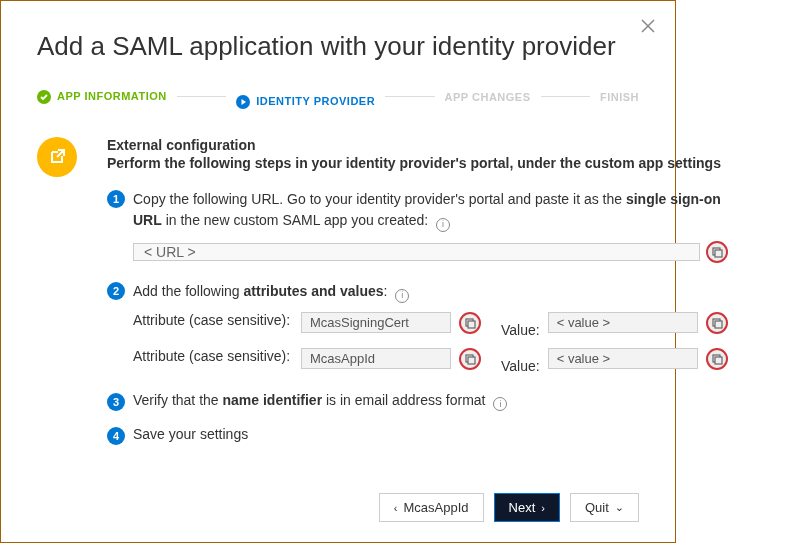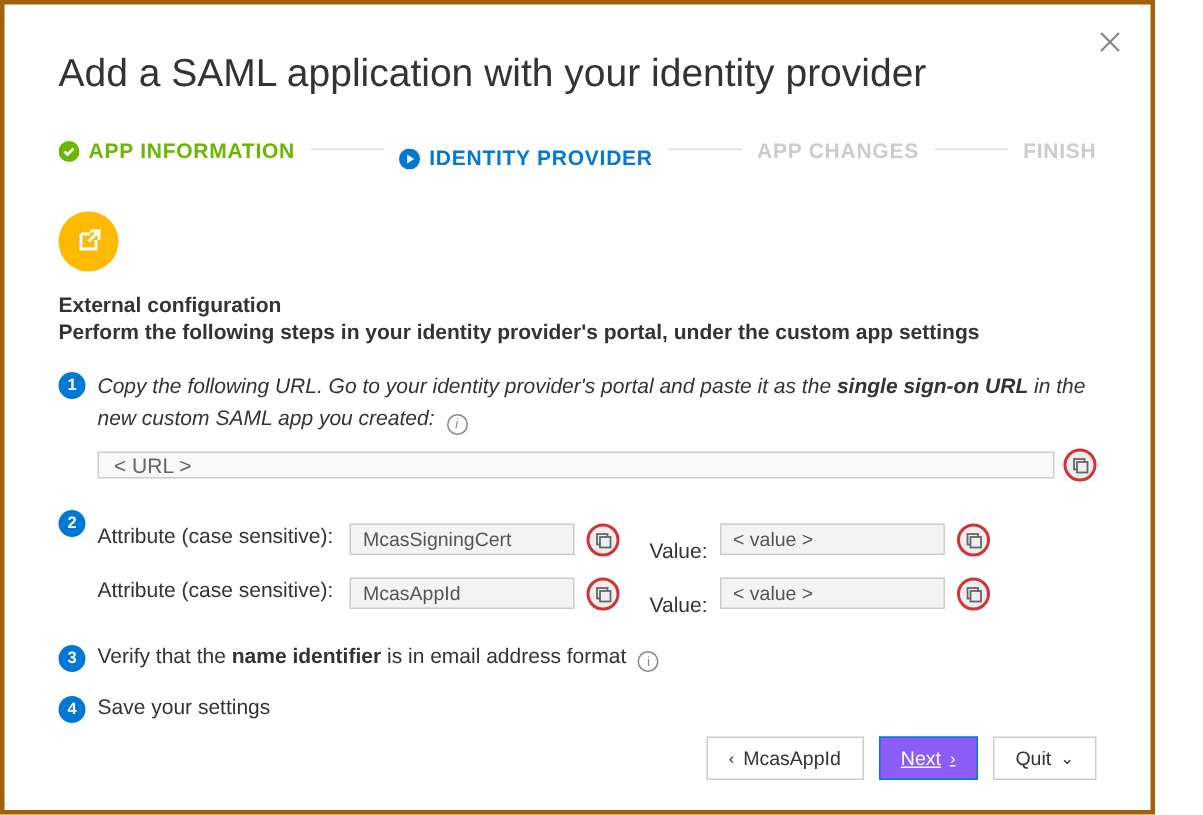--- a/index.html
+++ b/index.html
@@ -11,9 +11,9 @@
     font-size: 14px;
   }
   .dialog {
-    width: 770px;
+    width: 676px;
     height: 543px;
-    border: 3px solid #a16207;
+    border: 1px solid #a16207;
     position: relative;
     padding: 30px 36px 24px 36px;
   }

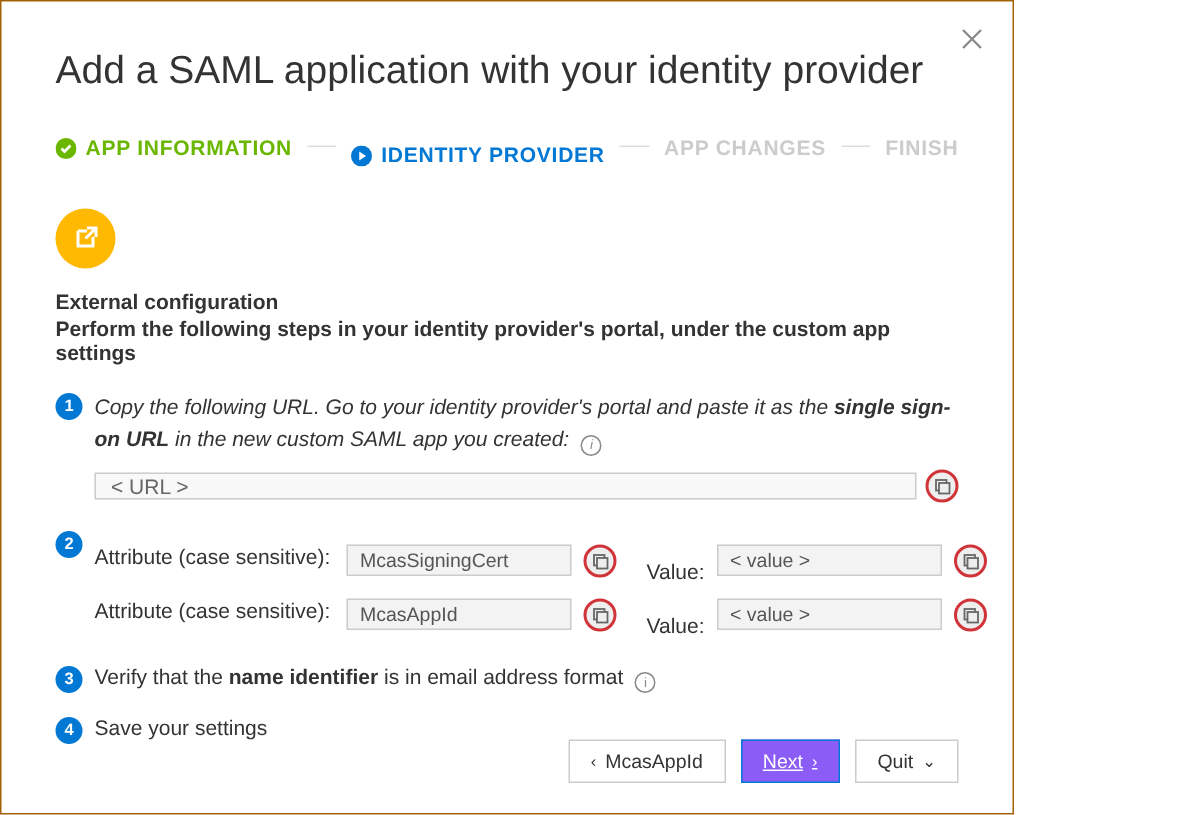--- a/index.html
+++ b/index.html
@@ -38,8 +38,8 @@
   }
   .step {
     display: flex;
-    align-items: flex-end;
-    font-size: 14px;
+    align-items: flex-start;
+    font-size: 11px;
     letter-spacing: 0.5px;
     font-weight: 600;
     white-space: nowrap;

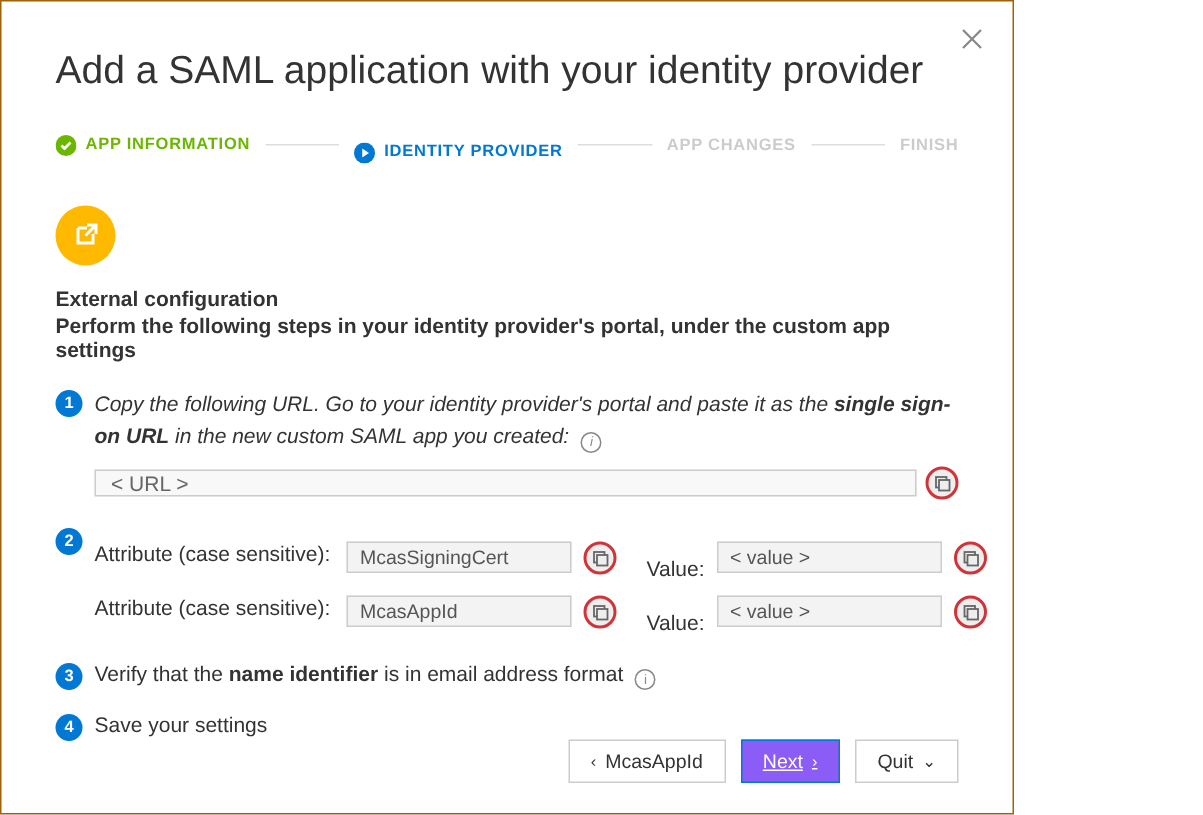--- a/index.html
+++ b/index.html
@@ -49,7 +49,7 @@
   .step.pending { color: #ccc; }
   .step-line { flex: 1; height: 1px; background: #ddd; margin: 0 10px; }
   .step-icon { margin-right: 6px; display: inline-flex; }
-  .section { display: flex; gap: 14px; flex-direction: column; }
+  .section { display: flex; gap: 30px; }
   .big-icon {
     width: 40px; height: 40px; border-radius: 50%;
     background: #ffb900; display: flex; align-items: center; justify-content: center;

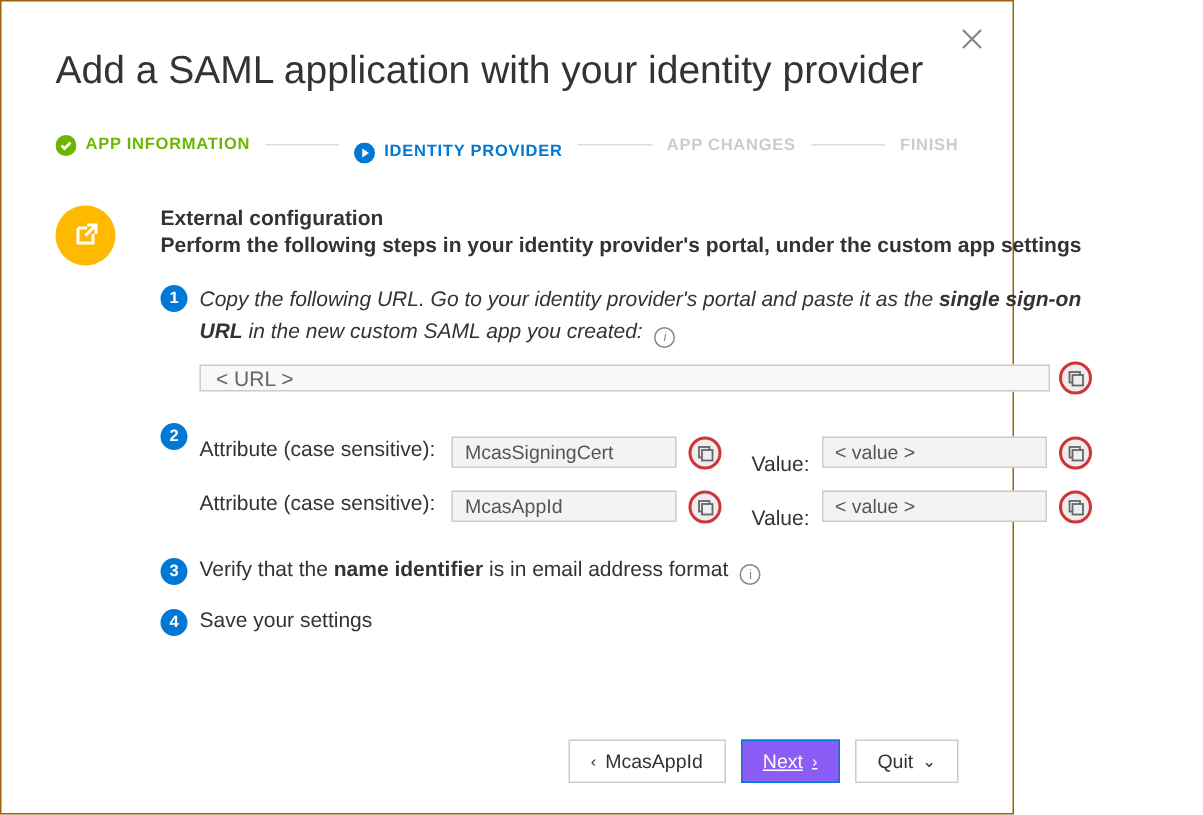--- a/index.html
+++ b/index.html
@@ -64,7 +64,7 @@
     align-items:center; justify-content:center; flex-shrink:0;
     margin-right:8px; position:relative; top:1px;
   }
-  .step-text { margin-bottom:10px; line-height:1.5;font-style:italic; }
+  .step-text { margin-bottom:10px; line-height:1.5; }
   .step-row { display:flex; align-items:flex-start; }
   .info-icon {
     display:inline-flex; width:14px; height:14px; border:1px solid #888;

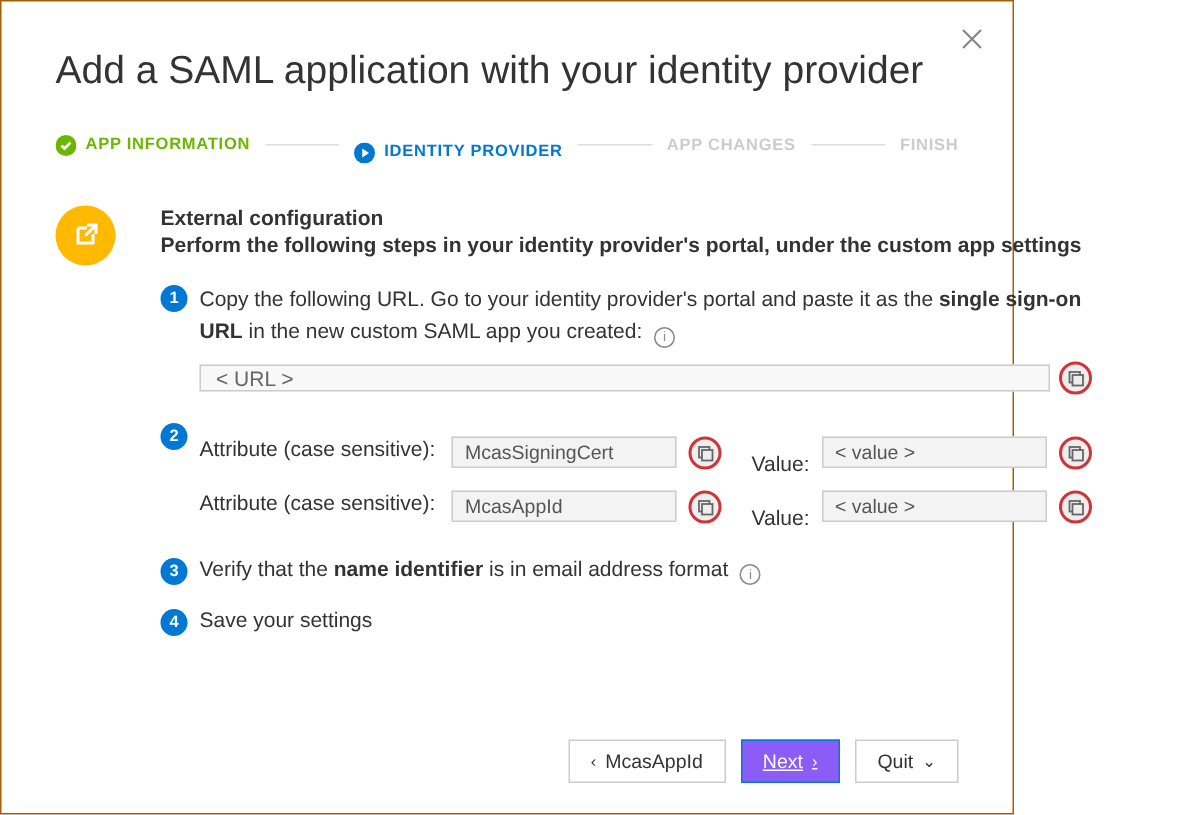--- a/index.html
+++ b/index.html
@@ -178,6 +178,10 @@
       <div class="step-row" style="margin-top:18px">
         <span class="num-circle">2</span>
         <div style="flex:1">
+          <div class="step-text" style="margin-bottom:4px">
+            <span>Add the following </span><b>attributes and values</b><span>:</span>
+            <span class="info-icon">i</span>
+          </div>
 
           <div class="attr-row">
             <span class="attr-label">Attribute (case sensitive):</span>

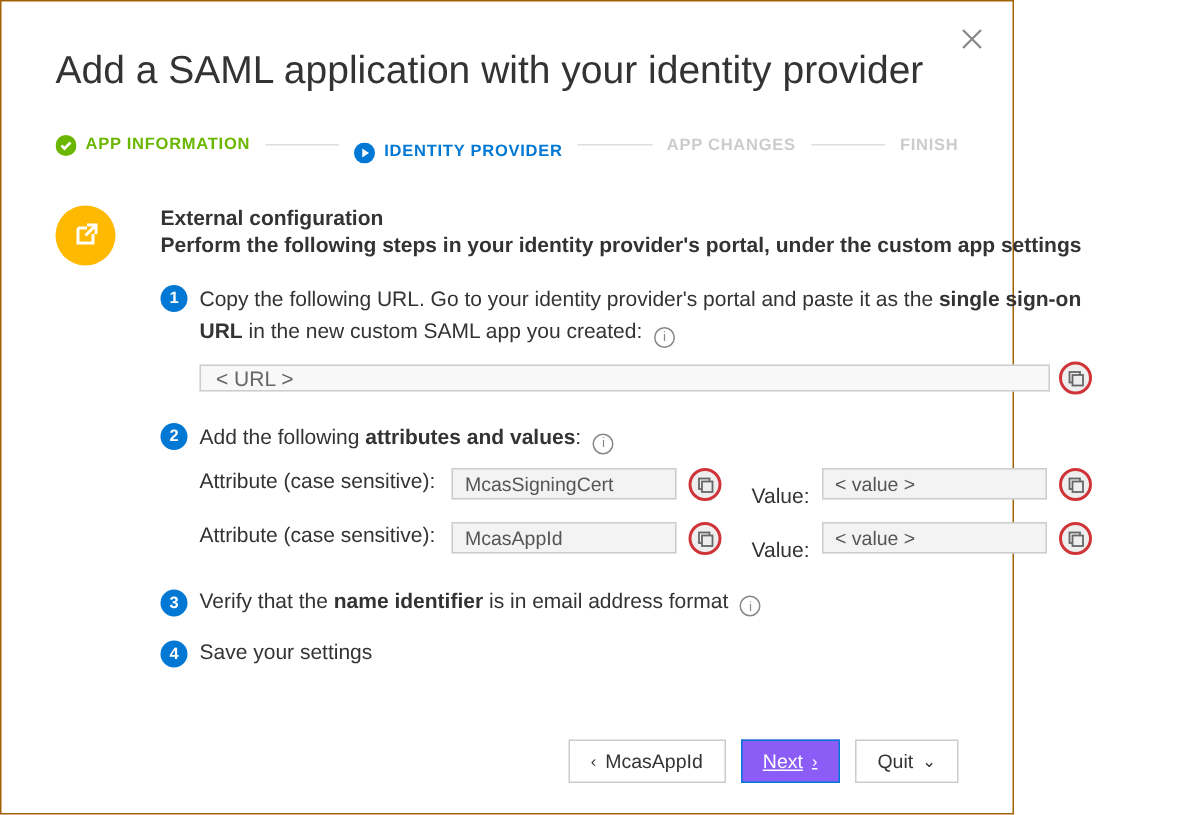--- a/index.html
+++ b/index.html
@@ -96,7 +96,7 @@
     border:1px solid #ccc; background:#fff; padding:6px 14px; font-size:13px;
     display:flex; align-items:center; gap:6px; cursor:pointer; color:#333;
   }
-  .btn.primary { background:#8b5cf6; color:#fff; border-color:#0078d4;text-decoration:underline; }
+  .btn.primary { background:#0f172a; color:#fff; border-color:#0078d4; }
   .chev { font-size:11px; }
 </style>
 </head>

